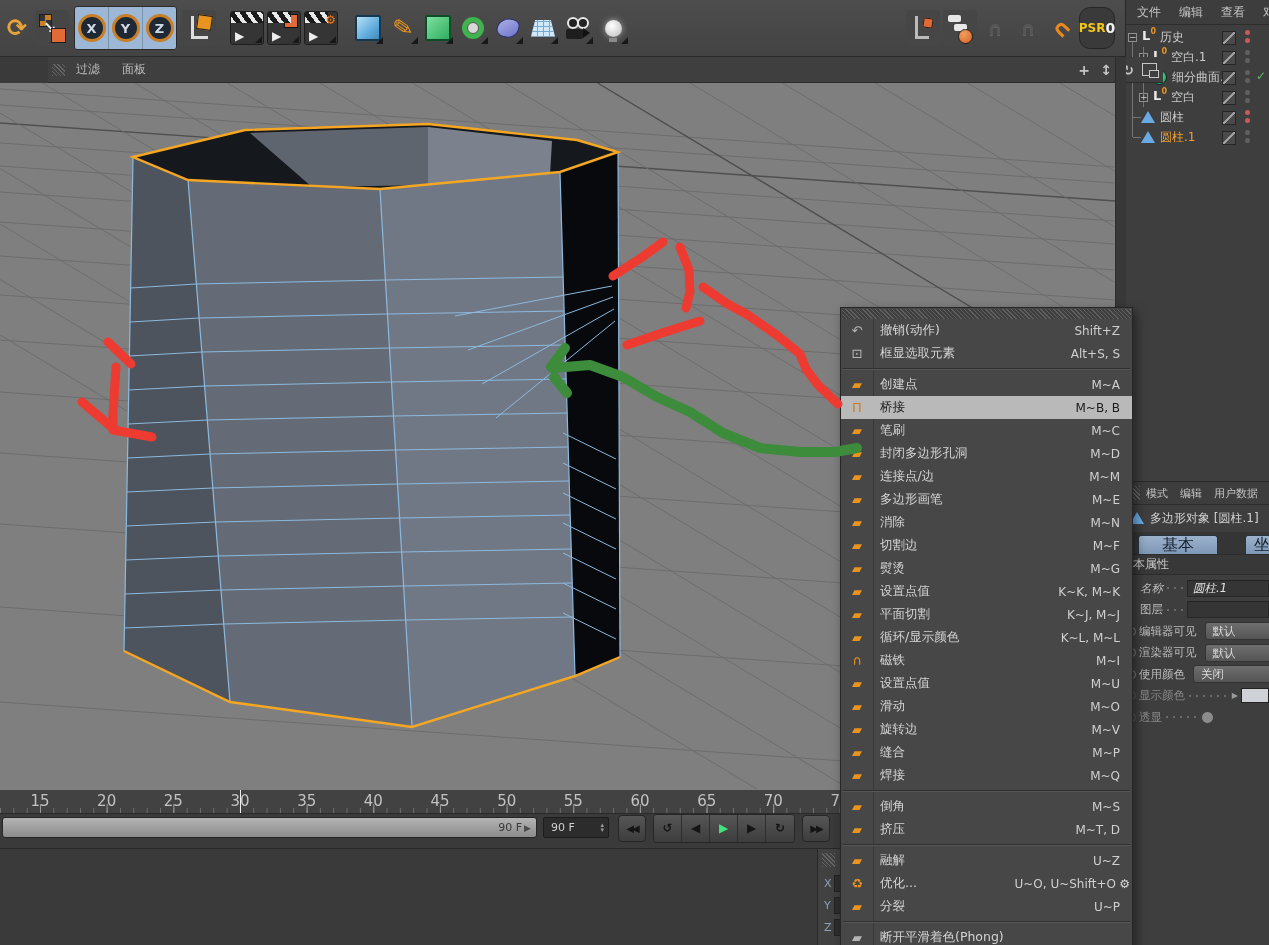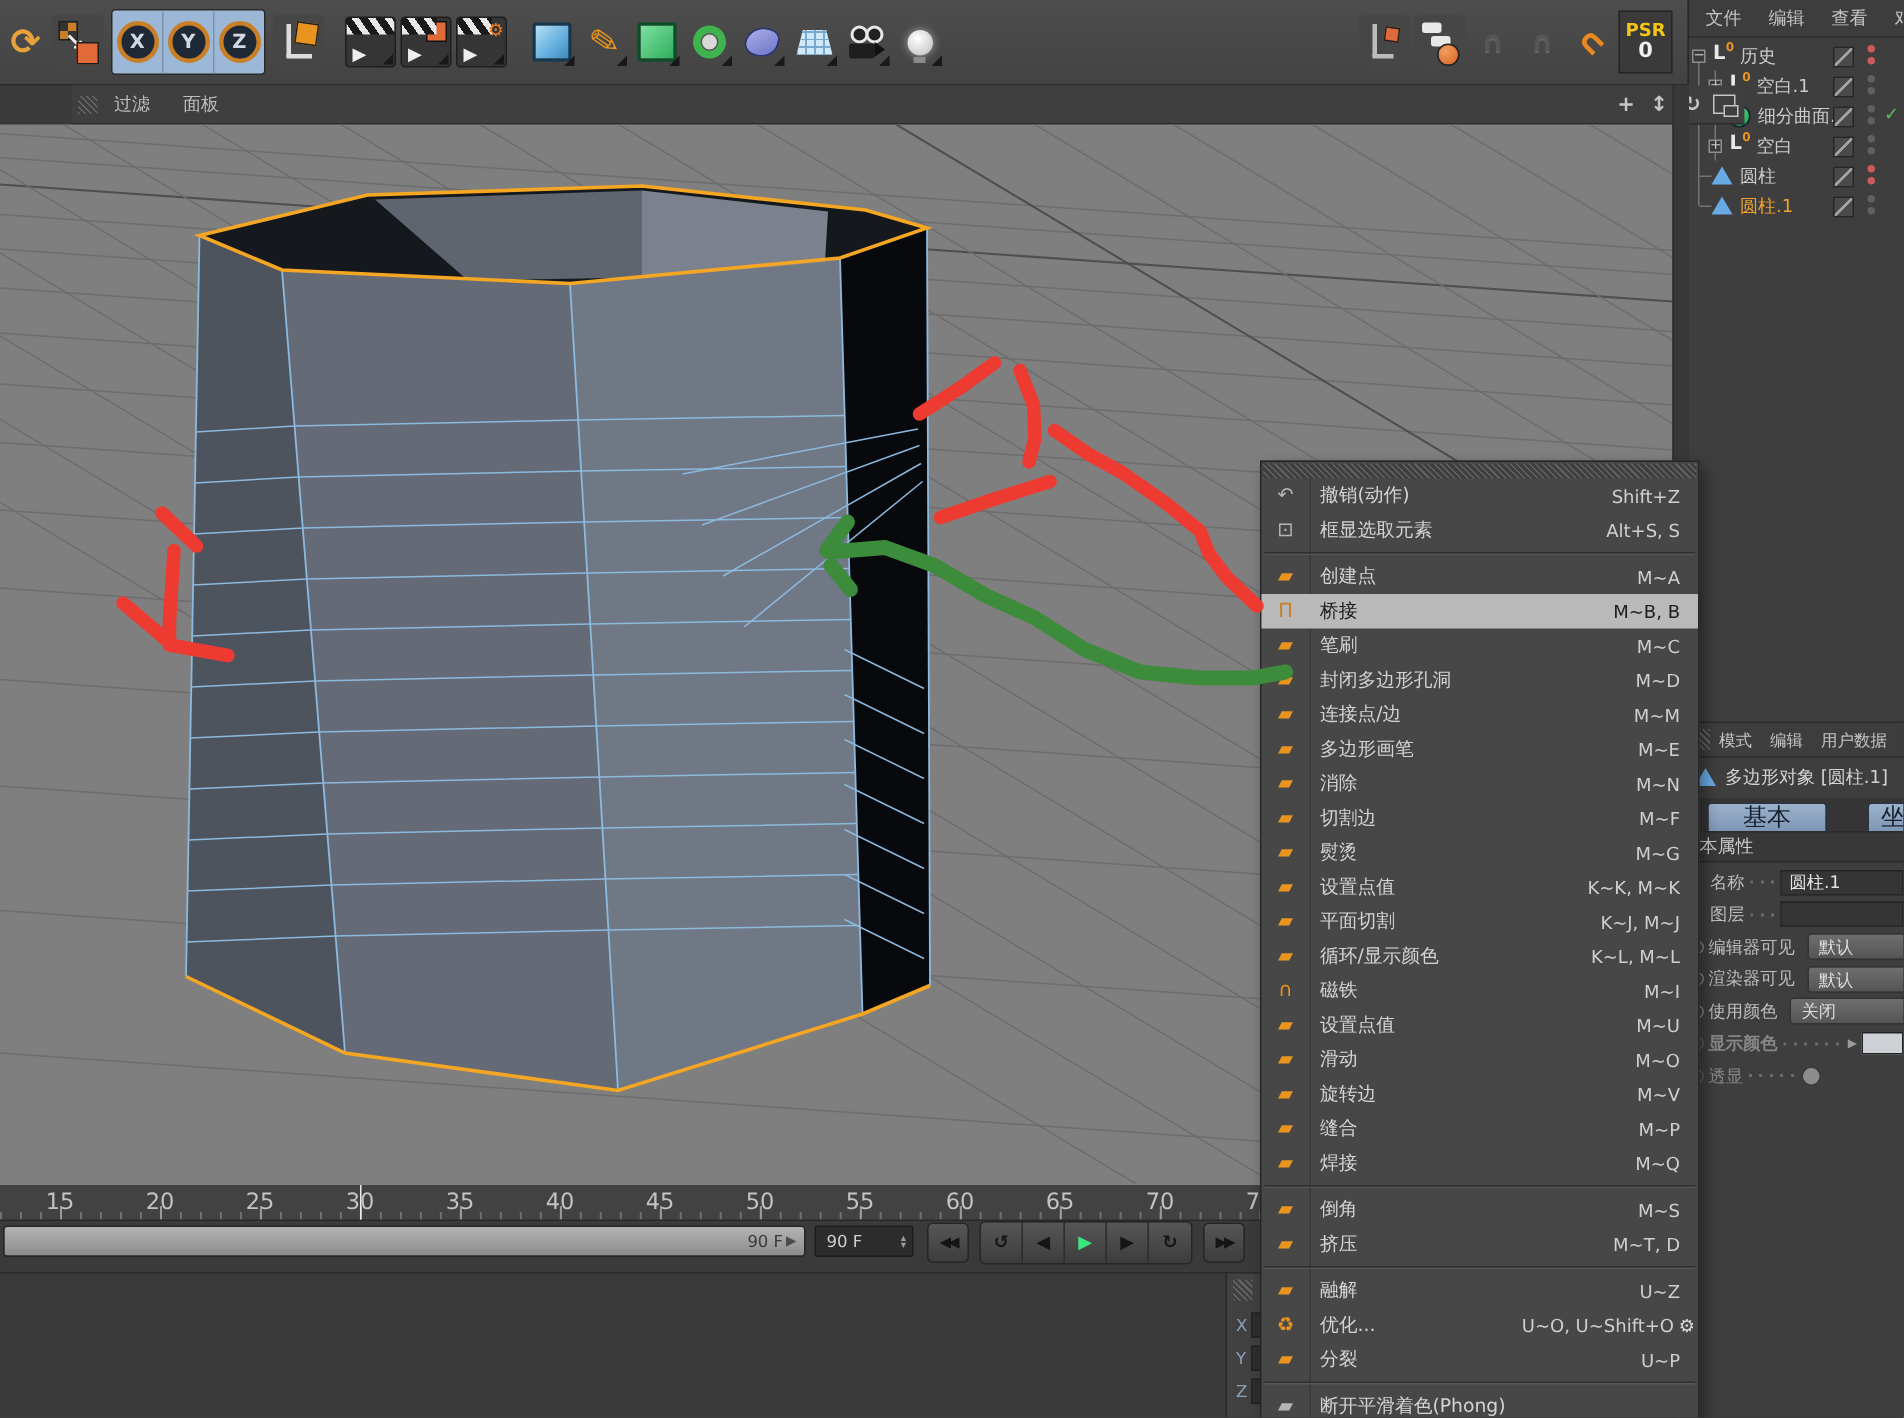--- a/index.html
+++ b/index.html
@@ -58,8 +58,8 @@
   .hier-r1{position:absolute;left:5px;top:5px;width:13px;height:7px;background:#e8e8e8;border-radius:2px;}
   .hier-r2{position:absolute;left:11px;top:14px;width:13px;height:7px;background:#e8e8e8;border-radius:2px;}
   .hier-ball{position:absolute;right:4px;bottom:2px;width:13px;height:13px;border-radius:50%;background:radial-gradient(circle at 35% 30%,#f0a060,#d85f20);border:1px solid #222;}
-  .psr-tile{width:34px;height:40px;background:#3a3a3a;border:1px solid #262626;border-radius:0;
-     display:flex;flex-direction:column;align-items:center;justify-content:center;line-height:1.05;}
+  .psr-tile{width:34px;height:40px;background:#3a3a3a;border:1px solid #262626;border-radius:11px;
+     display:flex;flex-direction:row;align-items:center;justify-content:center;line-height:1.05;}
   .psr-top{color:#f5c518;font-weight:bold;font-size:12px;}
   .psr-num{color:#f2f2f2;font-weight:bold;font-size:14px;}
 

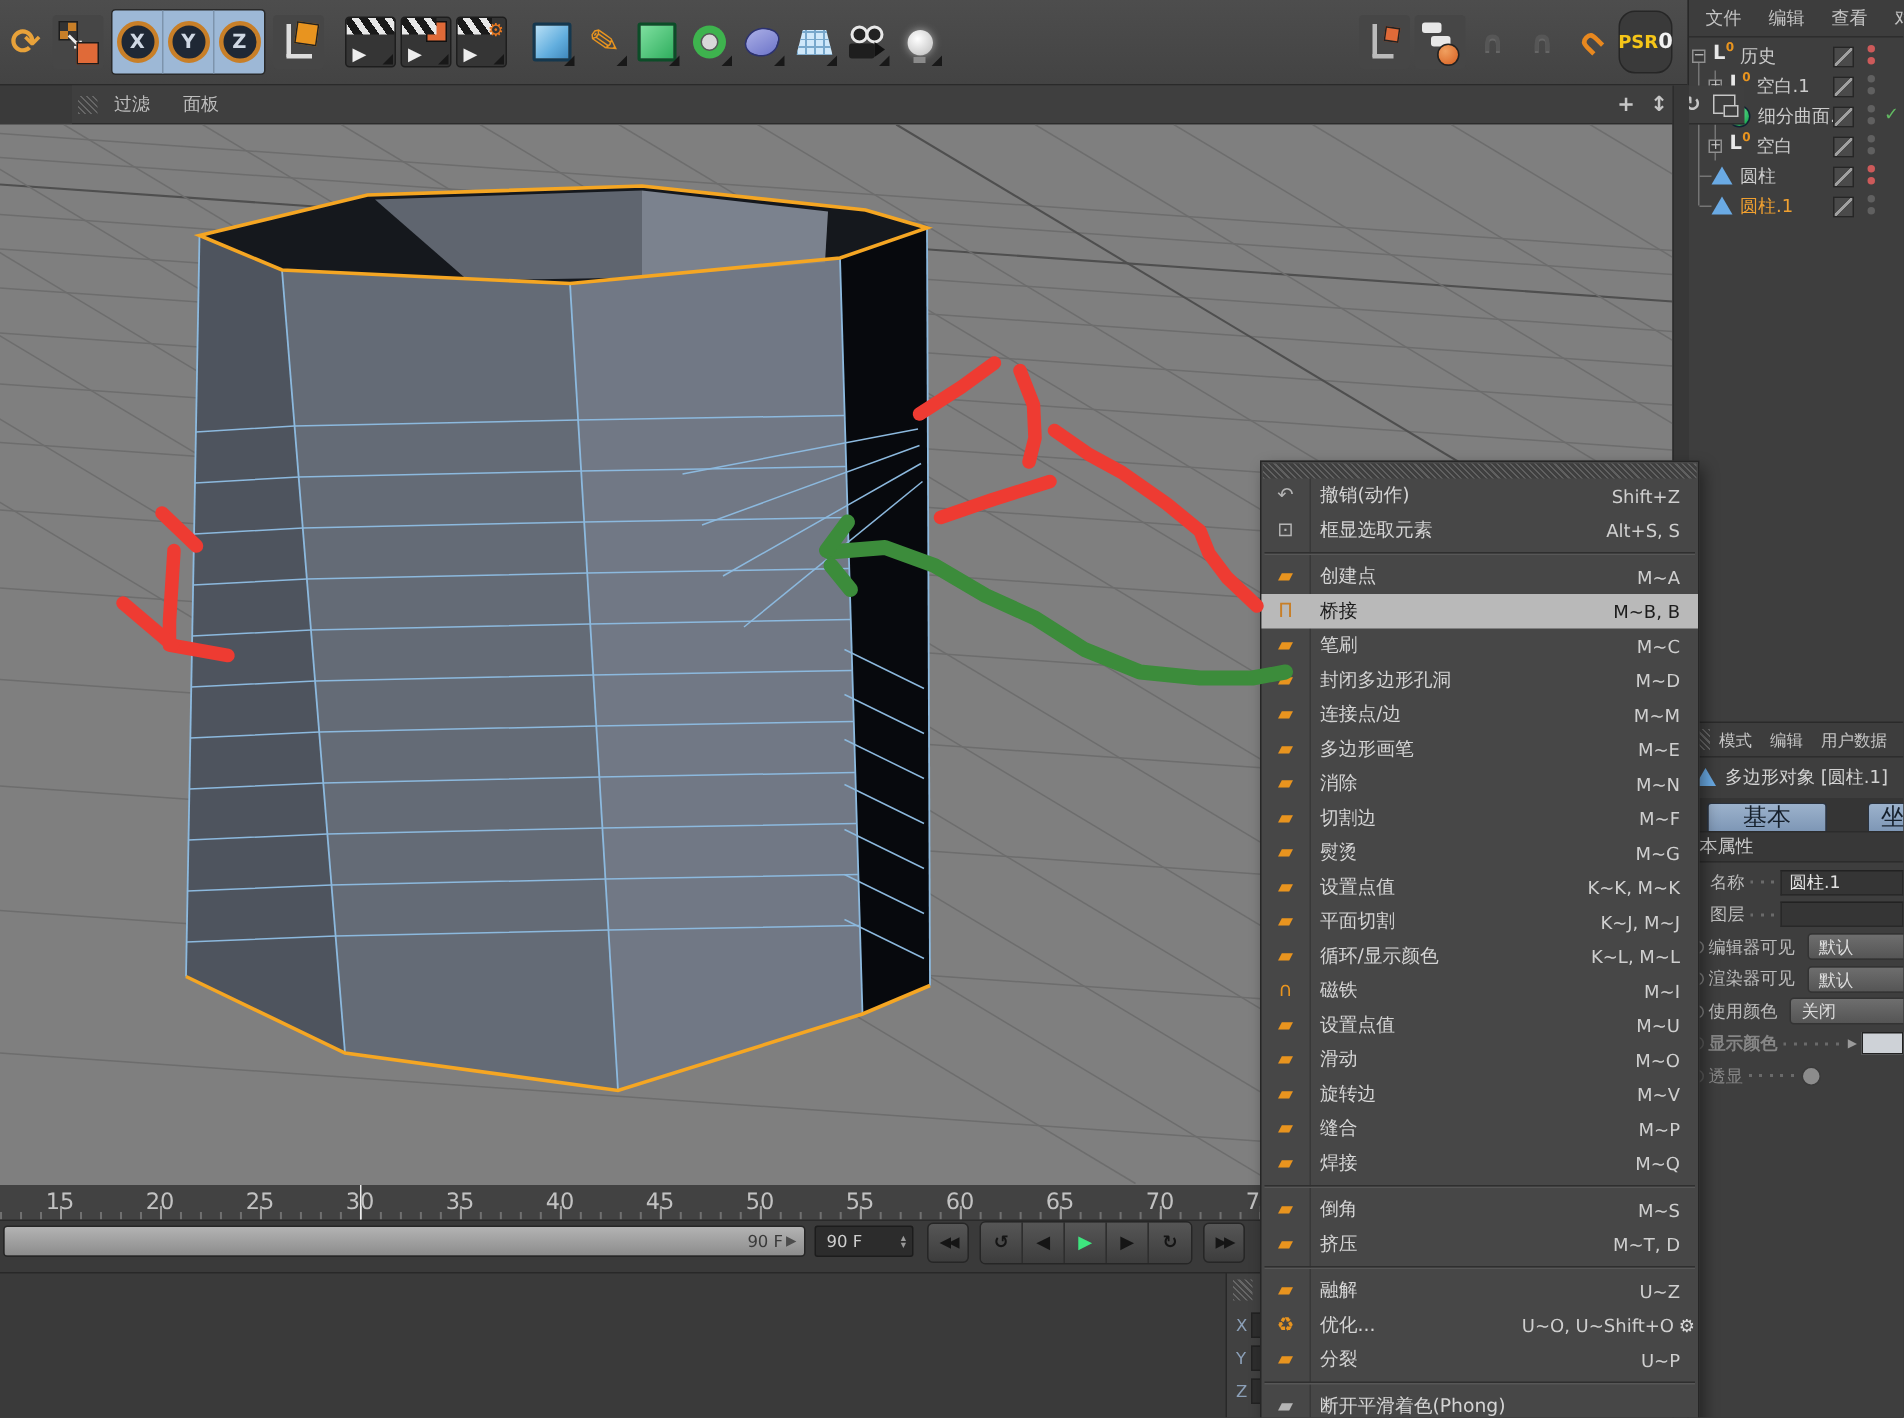--- a/index.html
+++ b/index.html
@@ -411,7 +411,7 @@
       <span>基本属性</span>
     </div>
     <div class="am-rows" id="am-rows">
-        <div class="am-row" style="top: 0px;">
+        <div class="am-row" style="top: 0px; font-style: italic;">
           <div style="width: 15px; flex: 0 0 auto;"></div>
           <span class="am-label">名称</span>
           <div class="leader"></div>

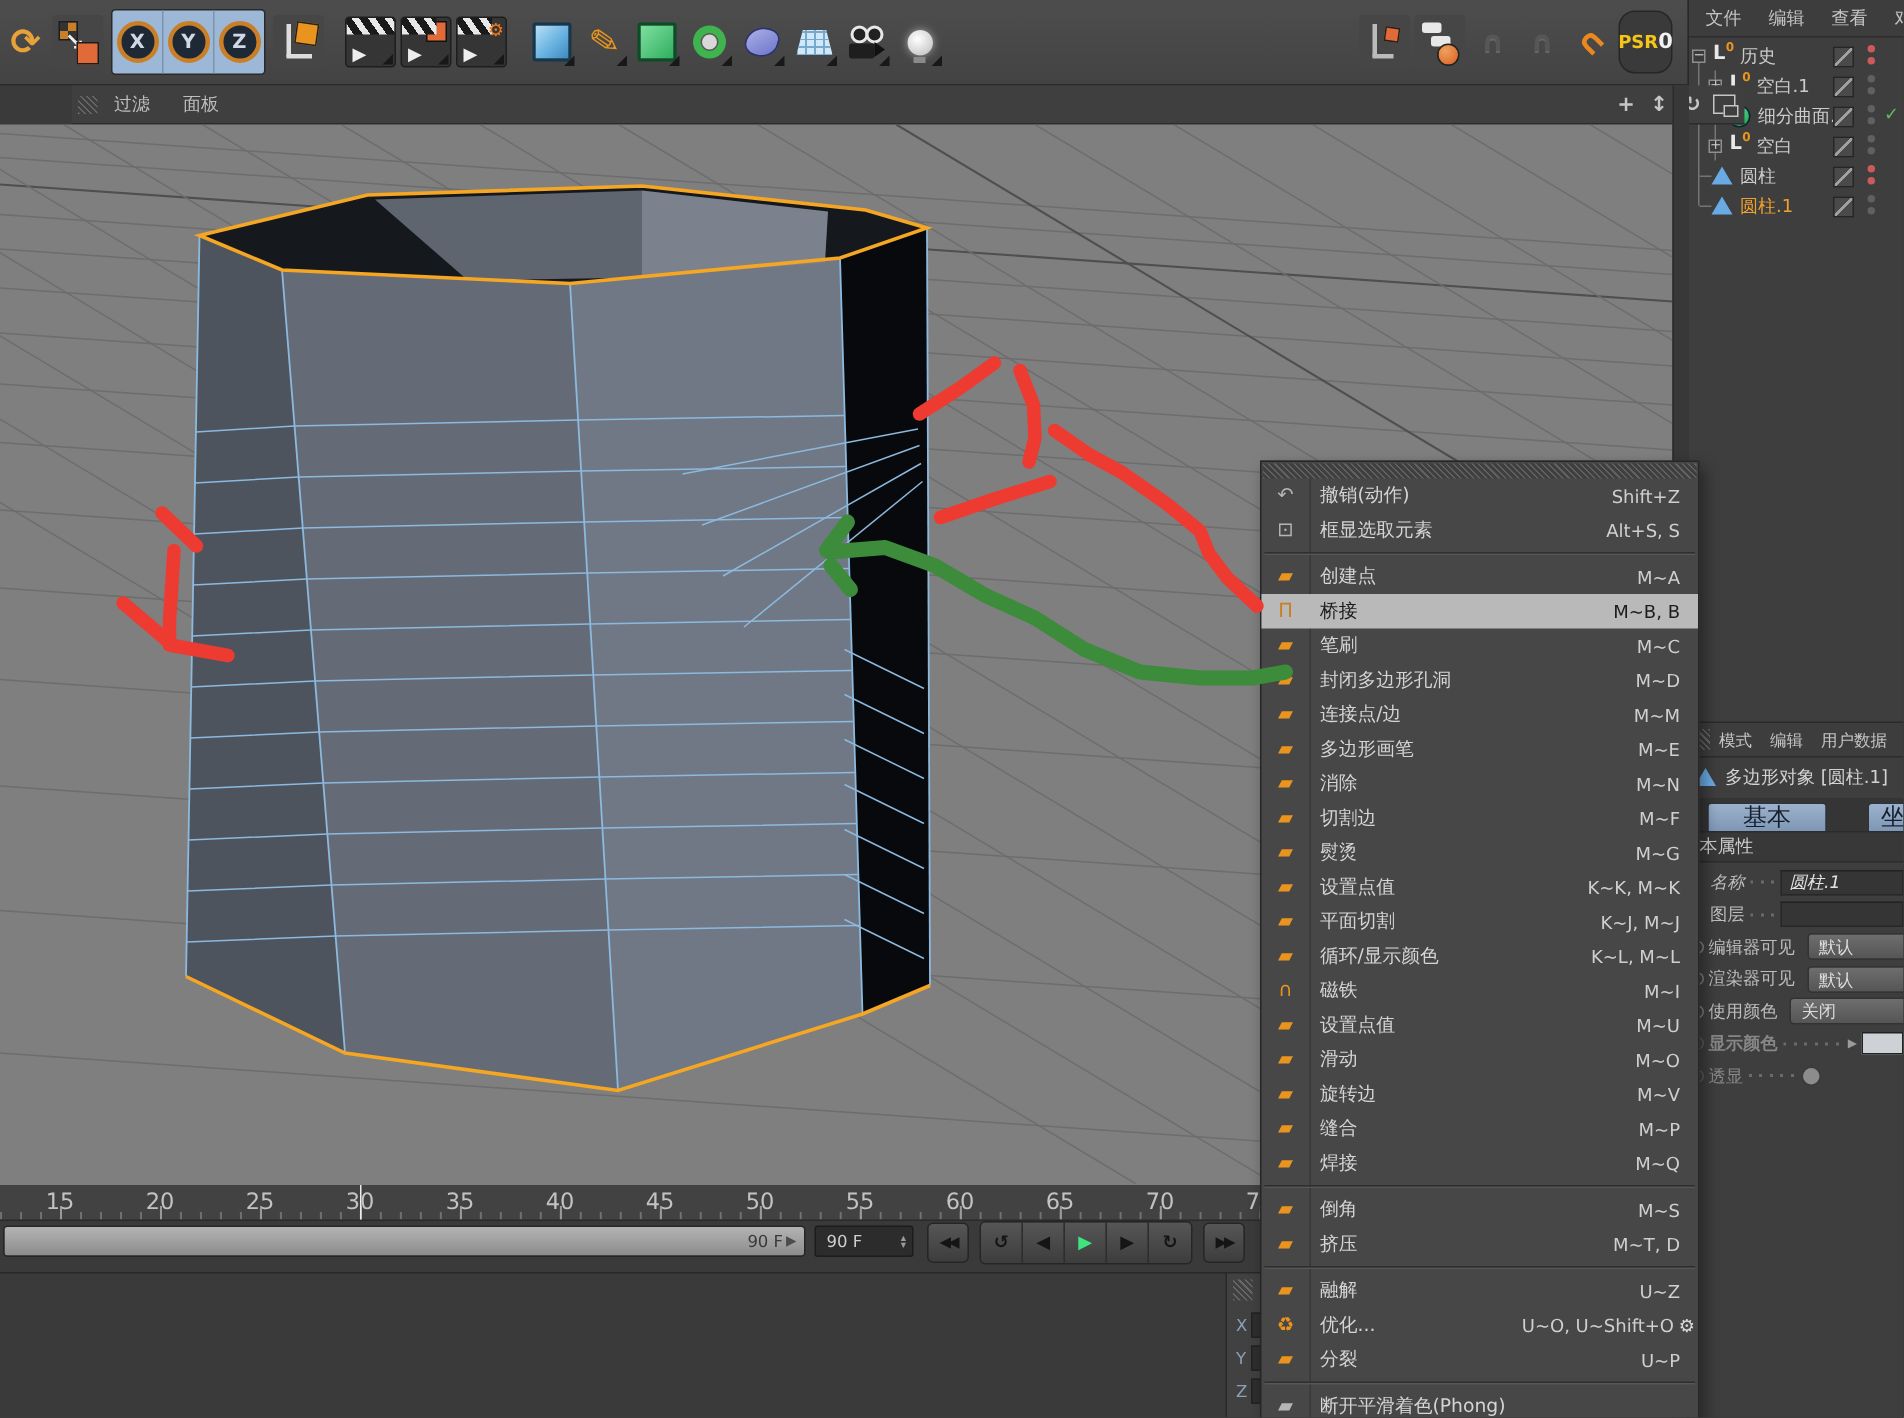--- a/index.html
+++ b/index.html
@@ -441,7 +441,7 @@
           <div class="leader"></div>
           <div class="am-btn">关闭</div>
         </div>
-        <div class="am-row" style="top: 107.5px; font-weight: bold;">
+        <div class="am-row" style="top: 107.5px;">
           <div class="kf-ring dim"></div>
           <span class="am-label dim">显示颜色</span>
           <div class="leader"></div>

